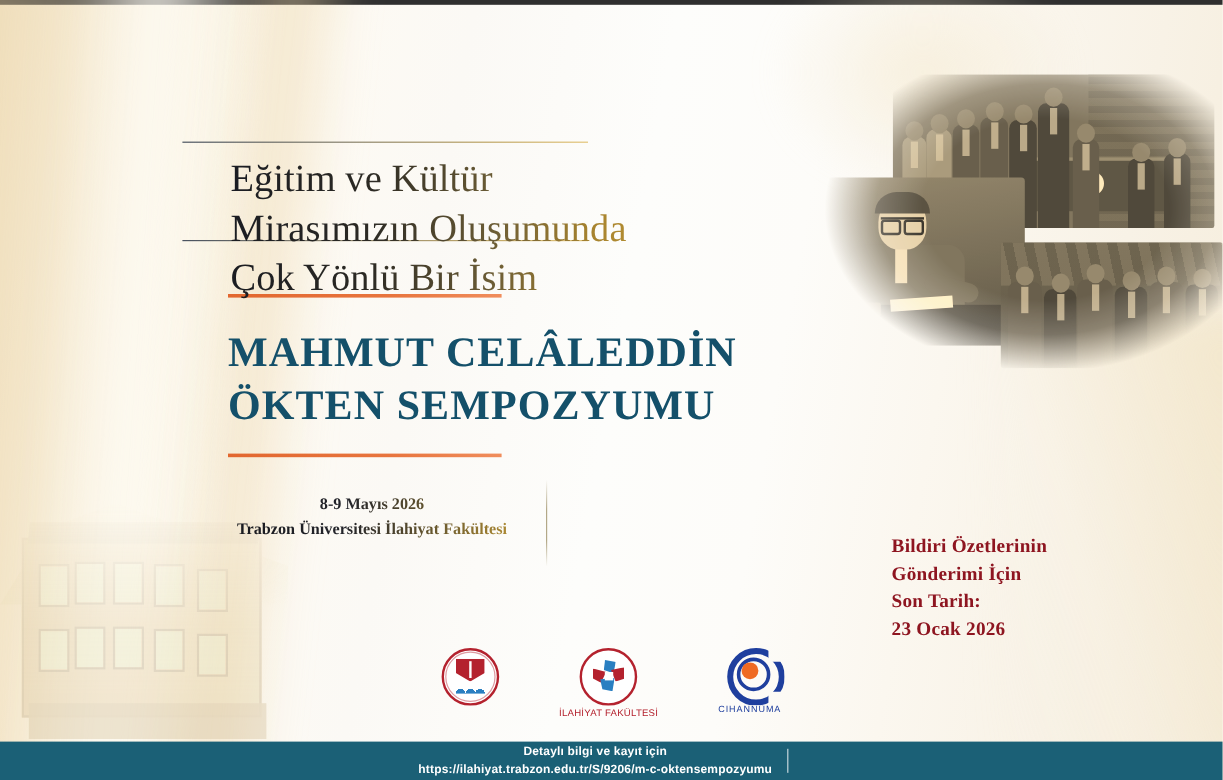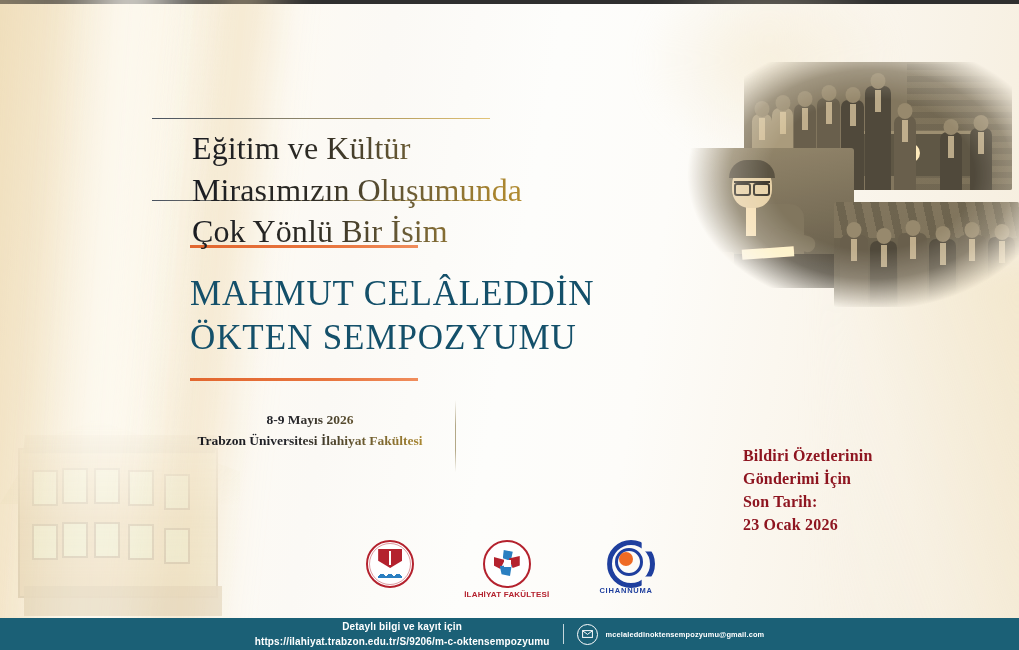--- a/index.html
+++ b/index.html
@@ -226,7 +226,7 @@
   .maintitle{
     position:absolute;left:190px;top:272px;width:520px;
     font-size:35px;line-height:1.26;letter-spacing:.9px;
-    color:#14506a;font-weight:normal;white-space:pre-line;
+    color:#14506a;font-weight:bold;white-space:pre-line;
     font-family:"Liberation Serif", serif;
   }
 

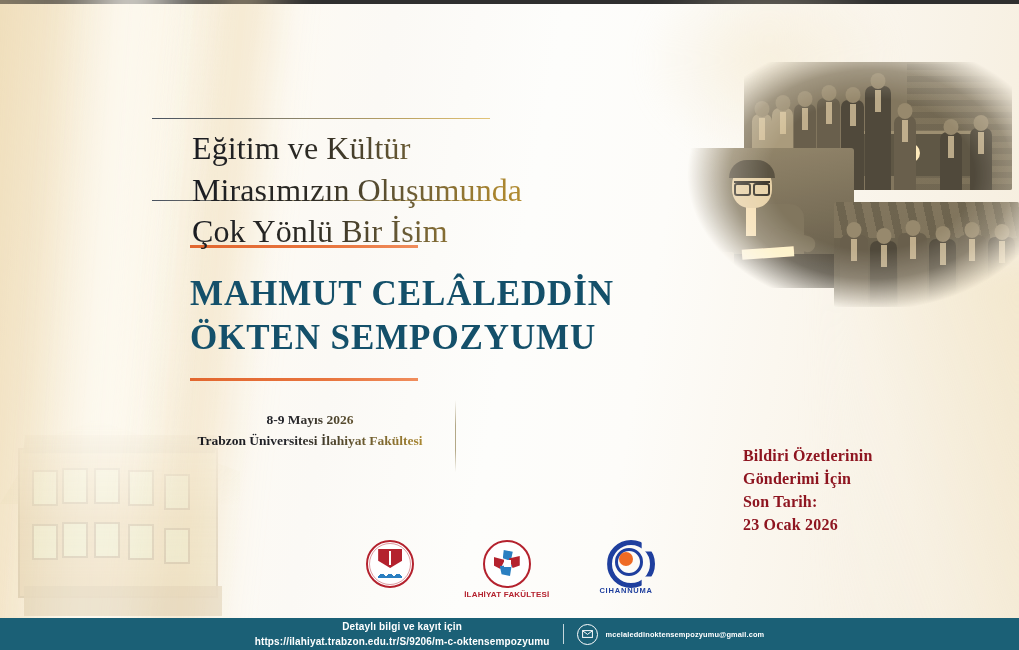--- a/index.html
+++ b/index.html
@@ -303,7 +303,7 @@
     position:absolute;left:15px;top:12px;width:14px;height:14px;border-radius:50%;background:#ef6a23;
   }
   .logo-cap{
-    margin-top:3px;font-family:"Liberation Sans",sans-serif;font-weight:bold;
+    margin-top:3px;font-family:"Liberation Sans",sans-serif;font-weight:normal;
     letter-spacing:.2px;line-height:1;
   }
   .cap-red{font-size:8px;color:#b4222e;}

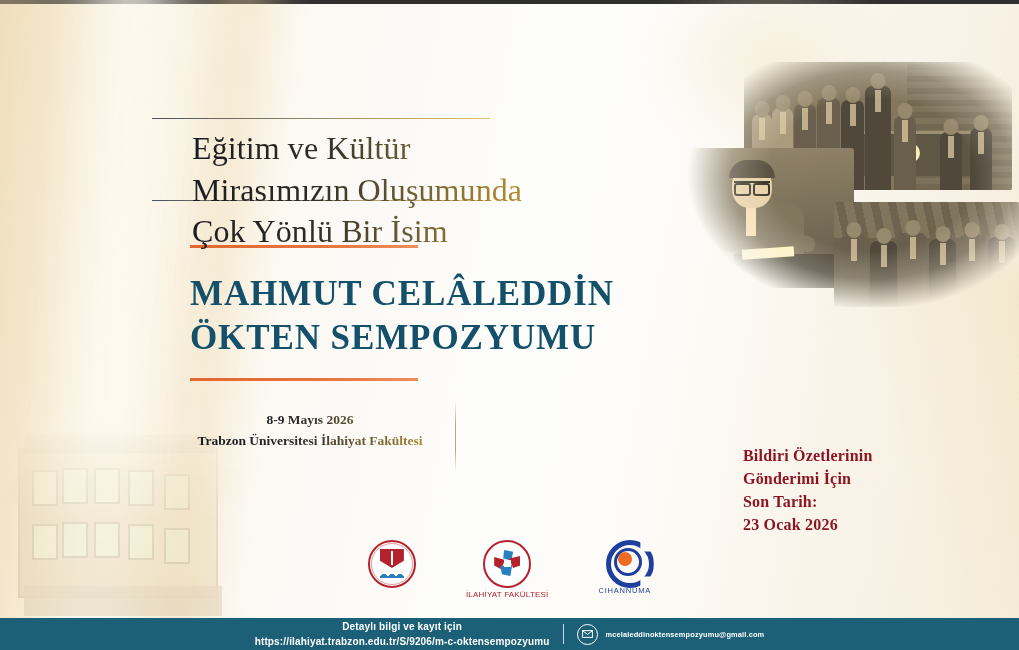--- a/index.html
+++ b/index.html
@@ -467,15 +467,6 @@
       <div>https://ilahiyat.trabzon.edu.tr/S/9206/m-c-oktensempozyumu</div>
     </div>
     <div class="f-sep"></div>
-    <div class="f-right">
-      <span class="mail-badge">
-        <svg width="11" height="8" viewBox="0 0 11 8" aria-hidden="true">
-          <rect x="0.6" y="0.6" width="9.8" height="6.8" fill="none" stroke="#ffffff" stroke-width="1"></rect>
-          <path d="M0.8 0.9 L5.5 4.4 L10.2 0.9" fill="none" stroke="#ffffff" stroke-width="1"></path>
-        </svg>
-      </span>
-      <span class="f-mail">mcelaleddinoktensempozyumu@gmail.com</span>
-    </div>
   </div>
 
 </div>

